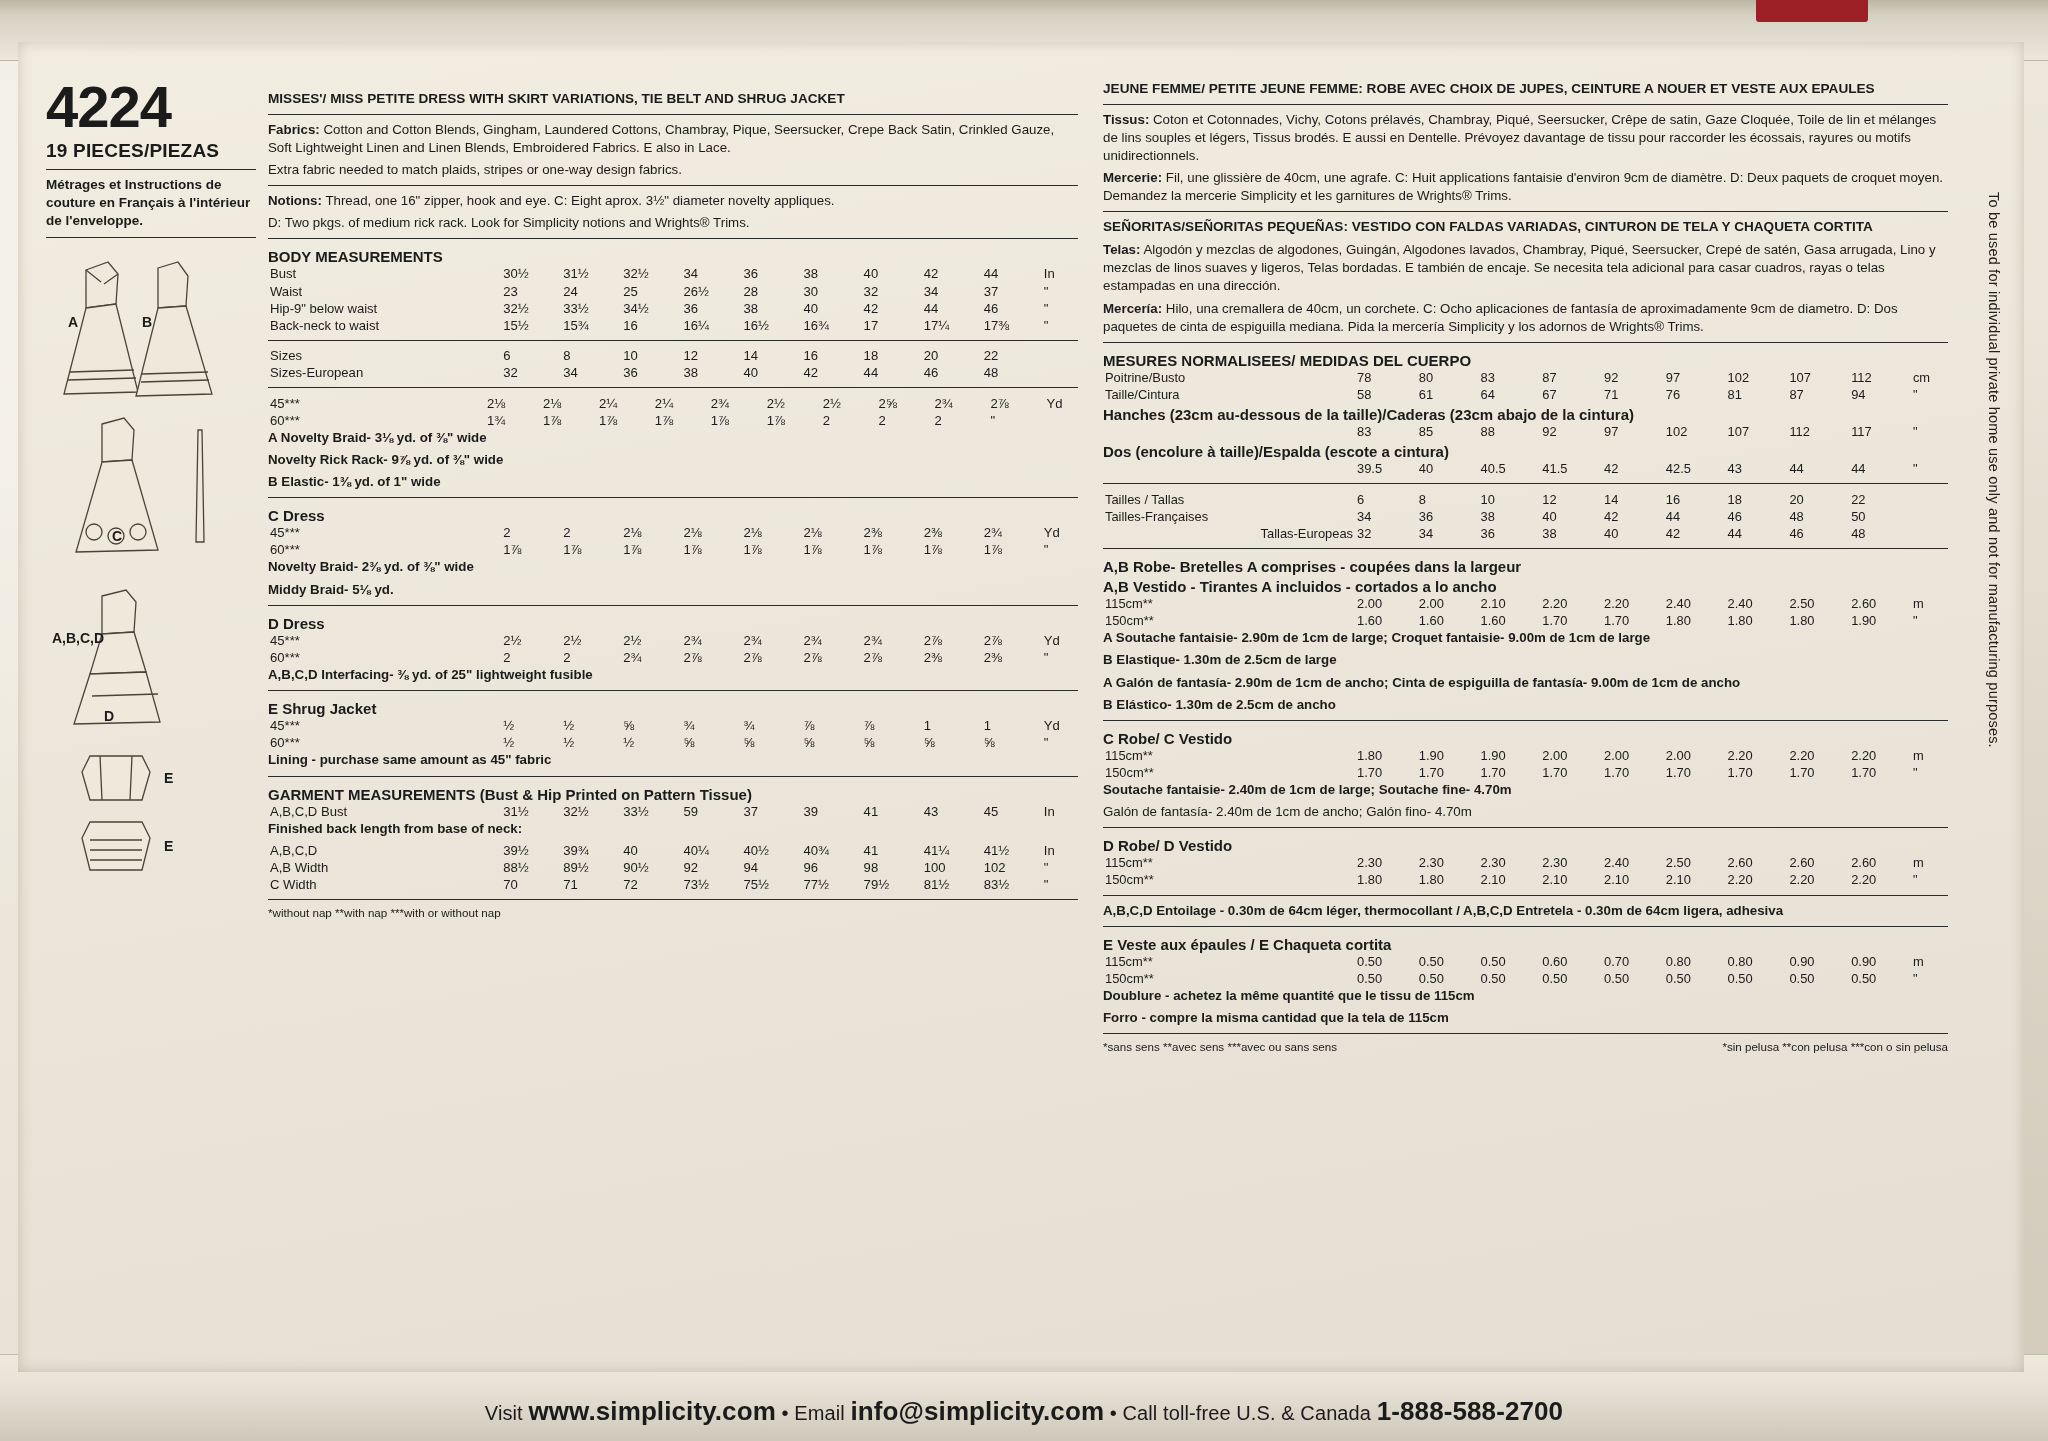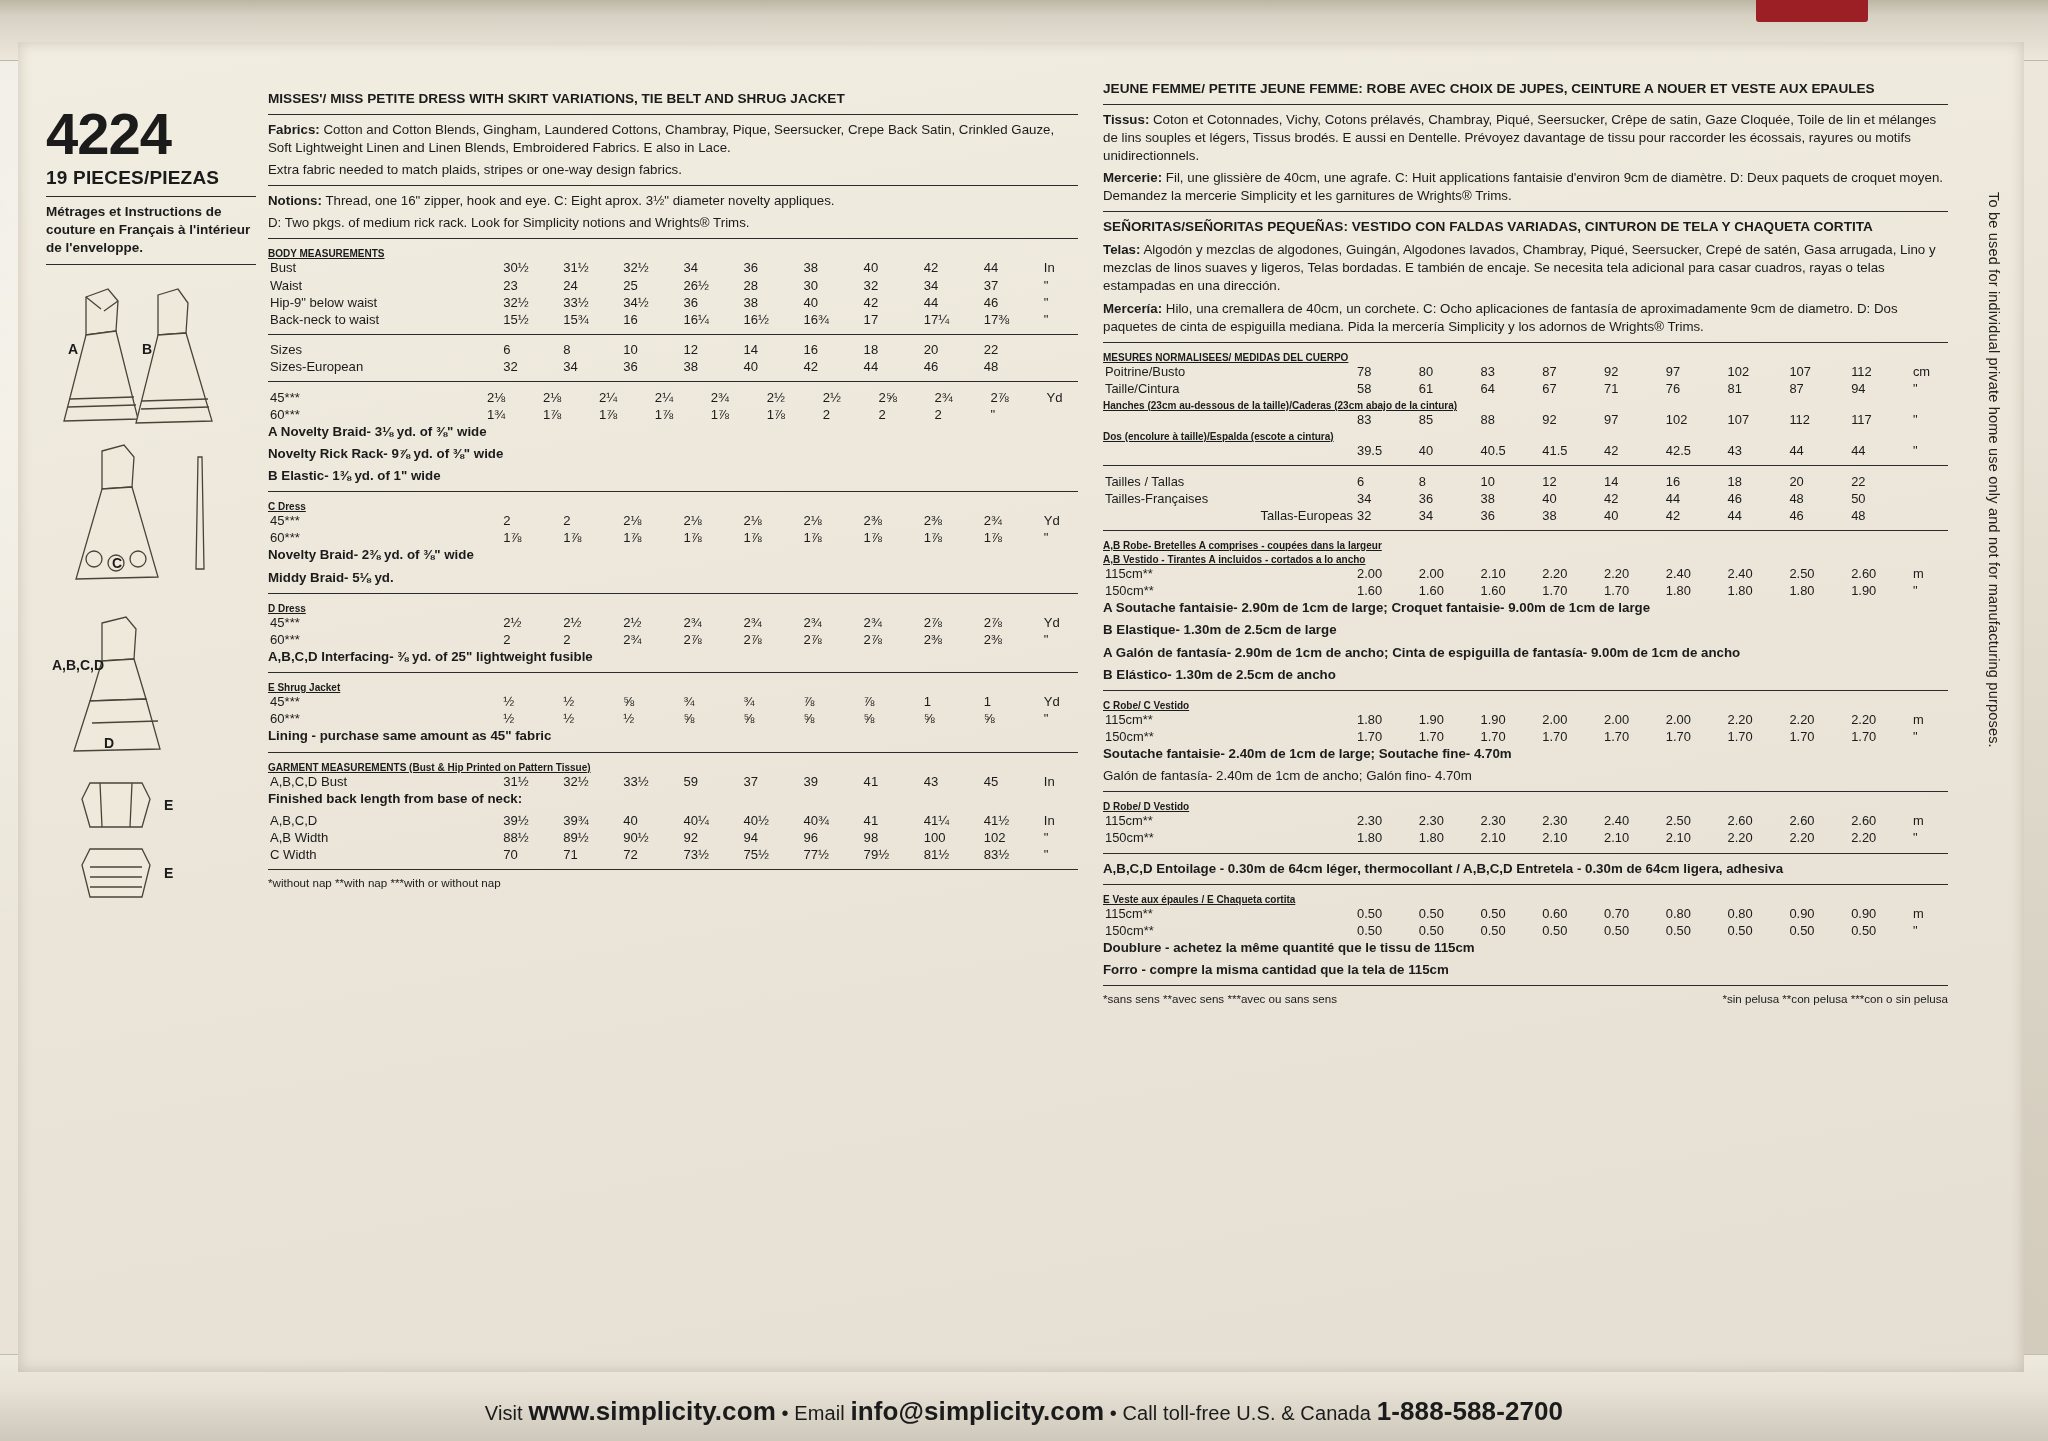--- a/index.html
+++ b/index.html
@@ -48,7 +48,7 @@
   }
 
   
-  .col-left{position:absolute;left:28px;top:64px;width:210px;}
+  .col-left{position:absolute;left:28px;top:37px;width:210px;}
   .col-mid{position:absolute;left:250px;top:48px;width:810px;}
   .col-right{position:absolute;left:1085px;top:38px;width:845px;}
   .side-rot{

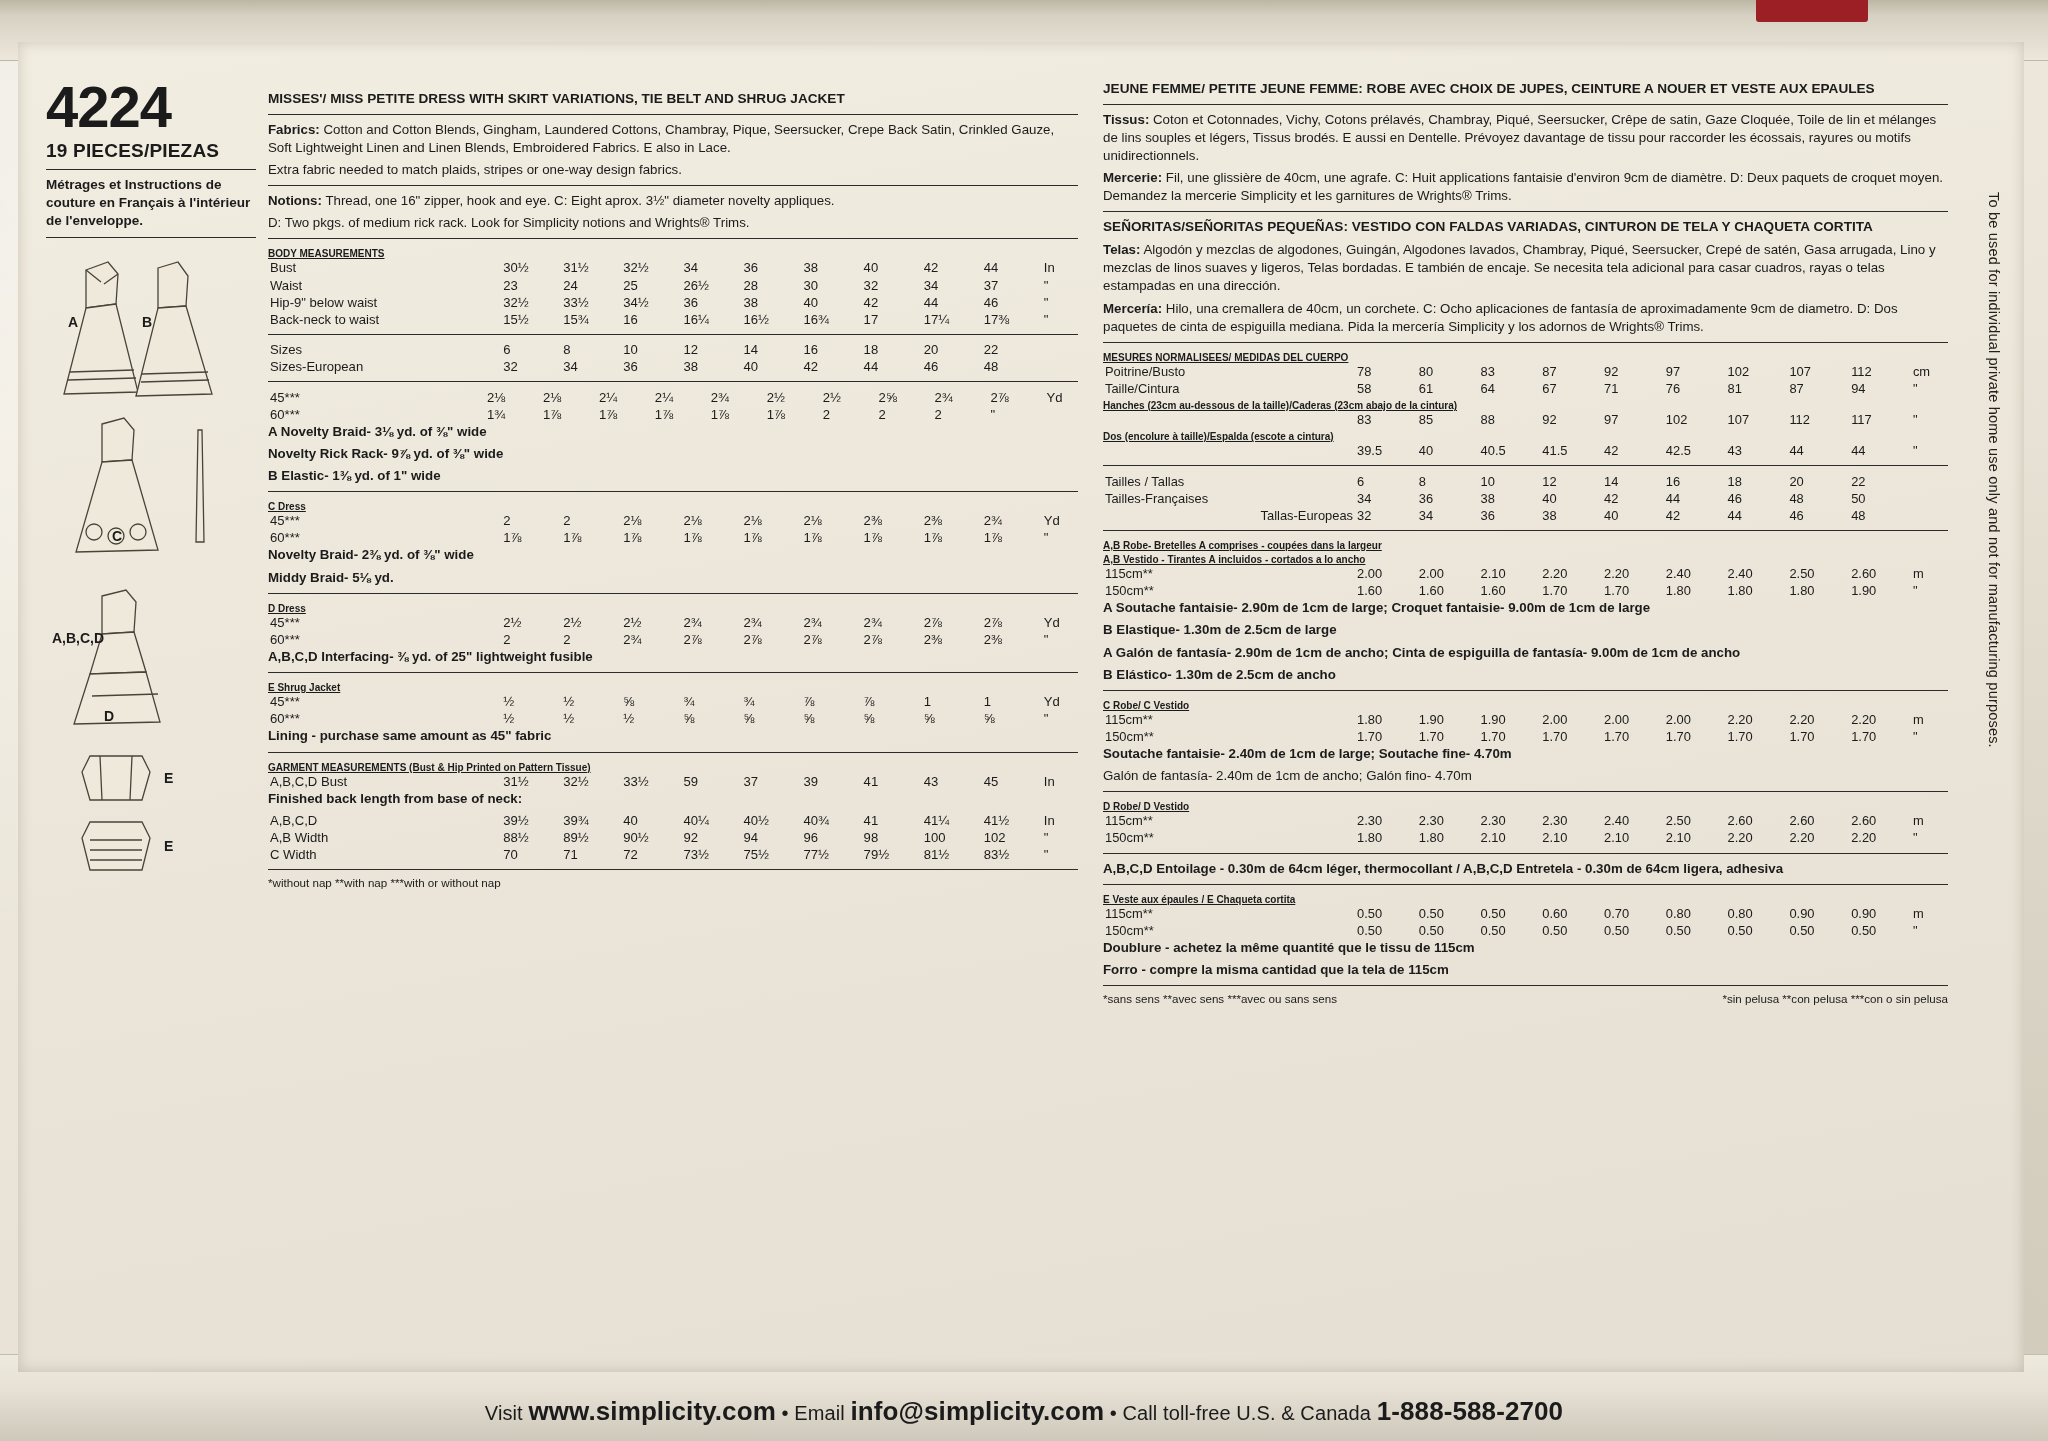--- a/index.html
+++ b/index.html
@@ -83,7 +83,7 @@
   .lbl{font-weight:normal;white-space:nowrap;}
   .num{text-align:left;width:46px;}
   .unit{text-align:left;width:26px;}
-  .secthead{font-size:10px;font-weight:bold;padding-top:3px;text-decoration:underline;}
+  .secthead{font-size:15px;font-weight:bold;padding-top:3px;}
   .foot{font-size:11.6px;margin-top:6px;}
   .rightcol table td{font-size:12.9px;}
 

